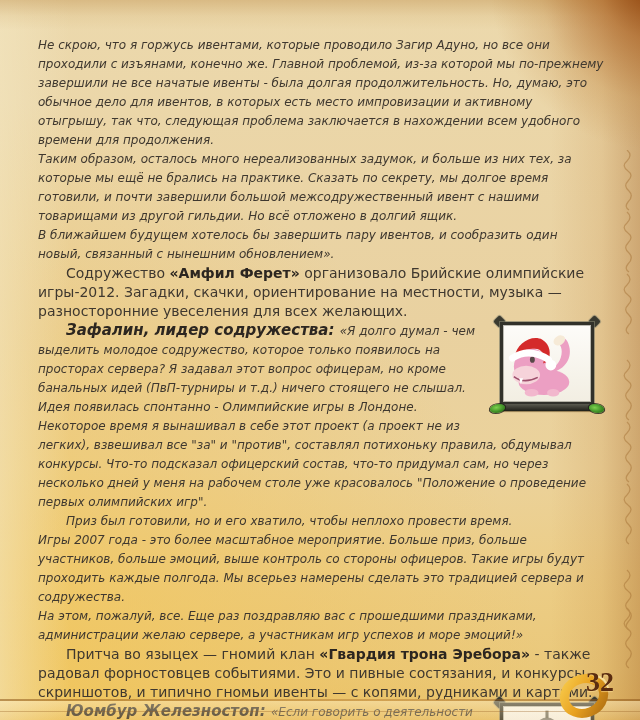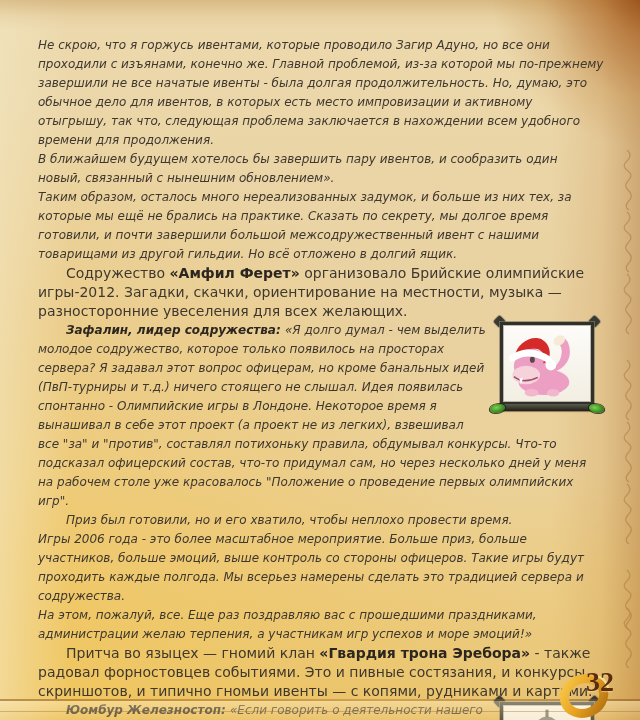--- a/index.html
+++ b/index.html
@@ -68,8 +68,8 @@
   <div class="content">
 
     <p class="it">Не скрою, что я горжусь ивентами, которые проводило Загир Адуно, но все они проходили с изъянами, конечно же. Главной проблемой, из-за которой мы по-прежнему завершили не все начатые ивенты - была долгая продолжительность. Но, думаю, это обычное дело для ивентов, в которых есть место импровизации и активному отыгрышу, так что, следующая проблема заключается в нахождении всем удобного времени для продолжения.</p>
+    <p class="it">Таким образом, осталось много нереализованных задумок, и больше из них тех, за которые мы ещё не брались на практике. Сказать по секрету, мы долгое время готовили, и почти завершили большой межсодружественный ивент с нашими товарищами из другой гильдии. Но всё отложено в долгий ящик.</p>
     <p class="it">В ближайшем будущем хотелось бы завершить пару ивентов, и сообразить один новый, связанный с нынешним обновлением».</p>
-    <p class="it">Таким образом, осталось много нереализованных задумок, и больше из них тех, за которые мы ещё не брались на практике. Сказать по секрету, мы долгое время готовили, и почти завершили большой межсодружественный ивент с нашими товарищами из другой гильдии. Но всё отложено в долгий ящик.</p>
 
     <p class="reg indent mt-lg"><span>Содружество </span><span class="name-bold">«Амфил Ферет»</span><span> организовало Брийские олимпийские игры-2012. Загадки, скачки, ориентирование на местности, музыка — разносторонние увеселения для всех желающих.</span></p>
 

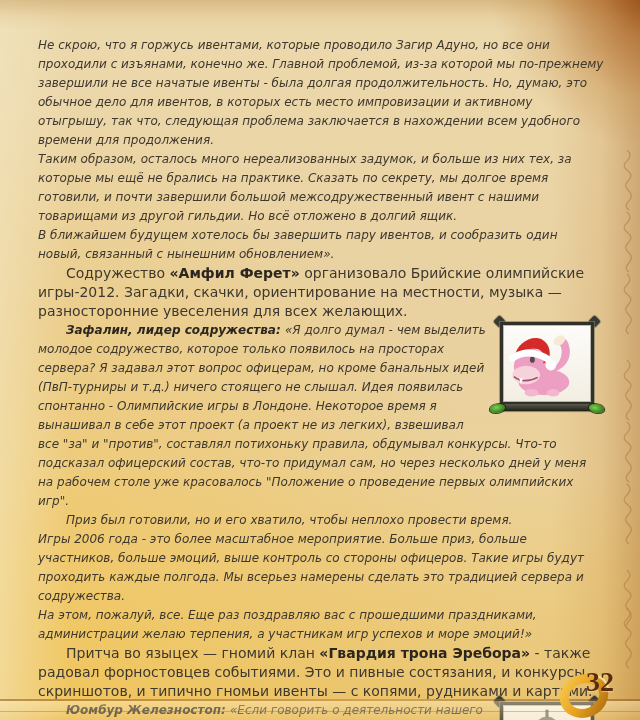--- a/index.html
+++ b/index.html
@@ -22,7 +22,7 @@
   .mt-lg{margin-top:14px;}
   .mt-md{margin-top:9px;}
   .name-bold{font-weight:bold; color:#2c2620;}
-  .lead{font-weight:bold; font-style:italic; font-size:12px; color:#2c2620;}
+  .lead{font-weight:bold; font-style:italic; font-size:15px; color:#2c2620;}
   .reg{font-style:normal; font-size:14px;}
 
   

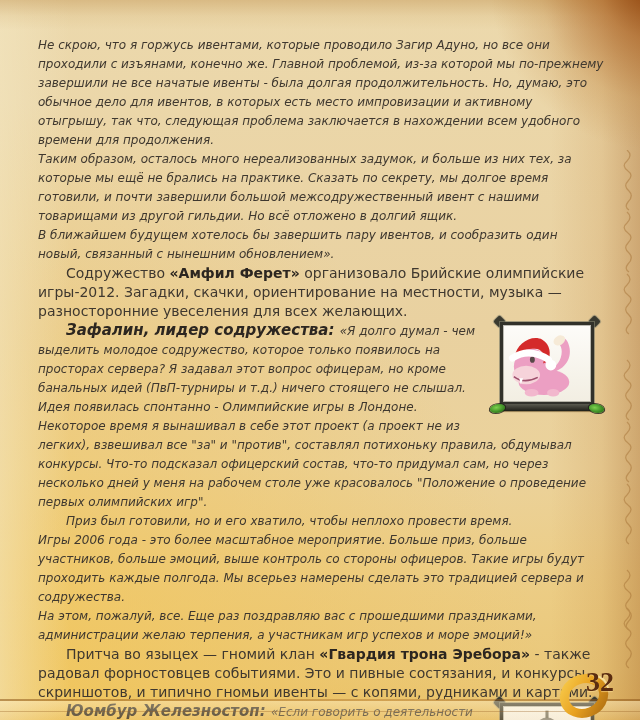--- a/index.html
+++ b/index.html
@@ -100,7 +100,7 @@
       </span><span class="lead">Зафалин, лидер содружества: </span><span>«Я долго думал - чем выделить молодое содружество, которое только появилось на просторах сервера? Я задавал этот вопрос офицерам, но кроме банальных идей (ПвП-турниры и т.д.) ничего стоящего не слышал. Идея появилась спонтанно - Олимпийские игры в Лондоне. Некоторое время я вынашивал в себе этот проект (а проект не из легких), взвешивал все "за" и "против", составлял потихоньку правила, обдумывал конкурсы. Что-то подсказал офицерский состав, что-то придумал сам, но через несколько дней у меня на рабочем столе уже красовалось "Положение о проведение первых олимпийских игр".</span>
     </p>
     <p class="it indent">Приз был готовили, но и его хватило, чтобы неплохо провести время.</p>
-    <p class="it">Игры 2006 года - это более масштабное мероприятие. Больше приз, больше участников, больше эмоций, выше контроль со стороны офицеров. Такие игры будут проходить каждые полгода. Мы всерьез намерены сделать это традицией сервера и содружества.</p>
+    <p class="it">Игры 2007 года - это более масштабное мероприятие. Больше приз, больше участников, больше эмоций, выше контроль со стороны офицеров. Такие игры будут проходить каждые полгода. Мы всерьез намерены сделать это традицией сервера и содружества.</p>
     <p class="it">На этом, пожалуй, все. Еще раз поздравляю вас с прошедшими праздниками, администрации желаю терпения, а участникам игр успехов и море эмоций!»</p>
 
     <p class="reg indent mt-lg"><span>Притча во языцех — гномий клан </span><span class="name-bold">«Гвардия трона Эребора»</span><span> - также радовал форностовцев событиями. Это и пивные состязания, и конкурсы скриншотов, и типично гномьи ивенты — с копями, рудниками и картами.</span></p>

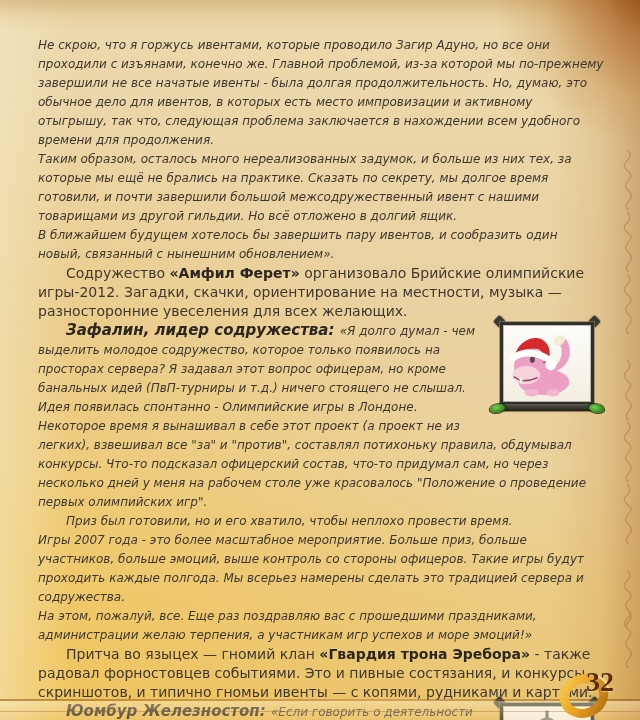--- a/index.html
+++ b/index.html
@@ -101,7 +101,7 @@
     </p>
     <p class="it indent">Приз был готовили, но и его хватило, чтобы неплохо провести время.</p>
     <p class="it">Игры 2007 года - это более масштабное мероприятие. Больше приз, больше участников, больше эмоций, выше контроль со стороны офицеров. Такие игры будут проходить каждые полгода. Мы всерьез намерены сделать это традицией сервера и содружества.</p>
-    <p class="it">На этом, пожалуй, все. Еще раз поздравляю вас с прошедшими праздниками, администрации желаю терпения, а участникам игр успехов и море эмоций!»</p>
+    <p class="it">На этом, пожалуй, все. Еще раз поздравляю вас с прошедшими праздниками, администрации желаю сервере, а участникам игр успехов и море эмоций!»</p>
 
     <p class="reg indent mt-lg"><span>Притча во языцех — гномий клан </span><span class="name-bold">«Гвардия трона Эребора»</span><span> - также радовал форностовцев событиями. Это и пивные состязания, и конкурсы скриншотов, и типично гномьи ивенты — с копями, рудниками и картами.</span></p>
 

